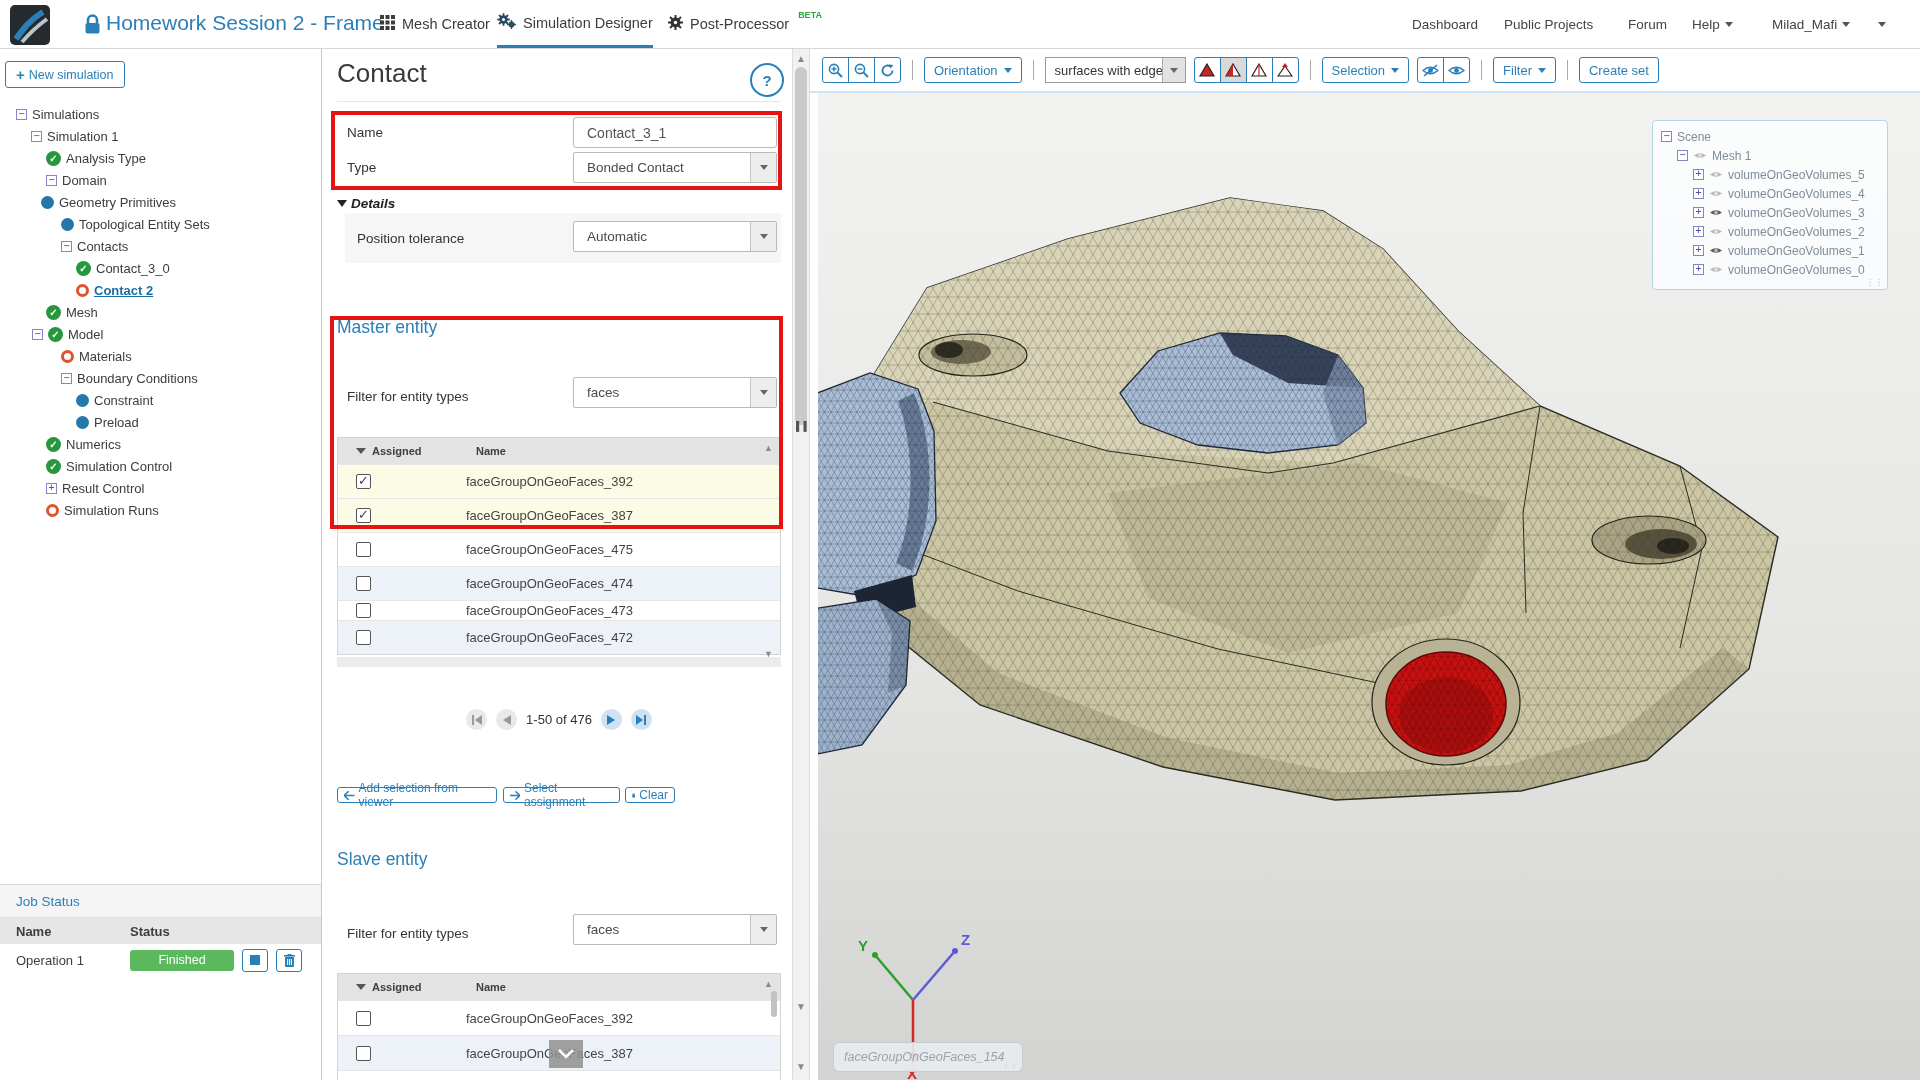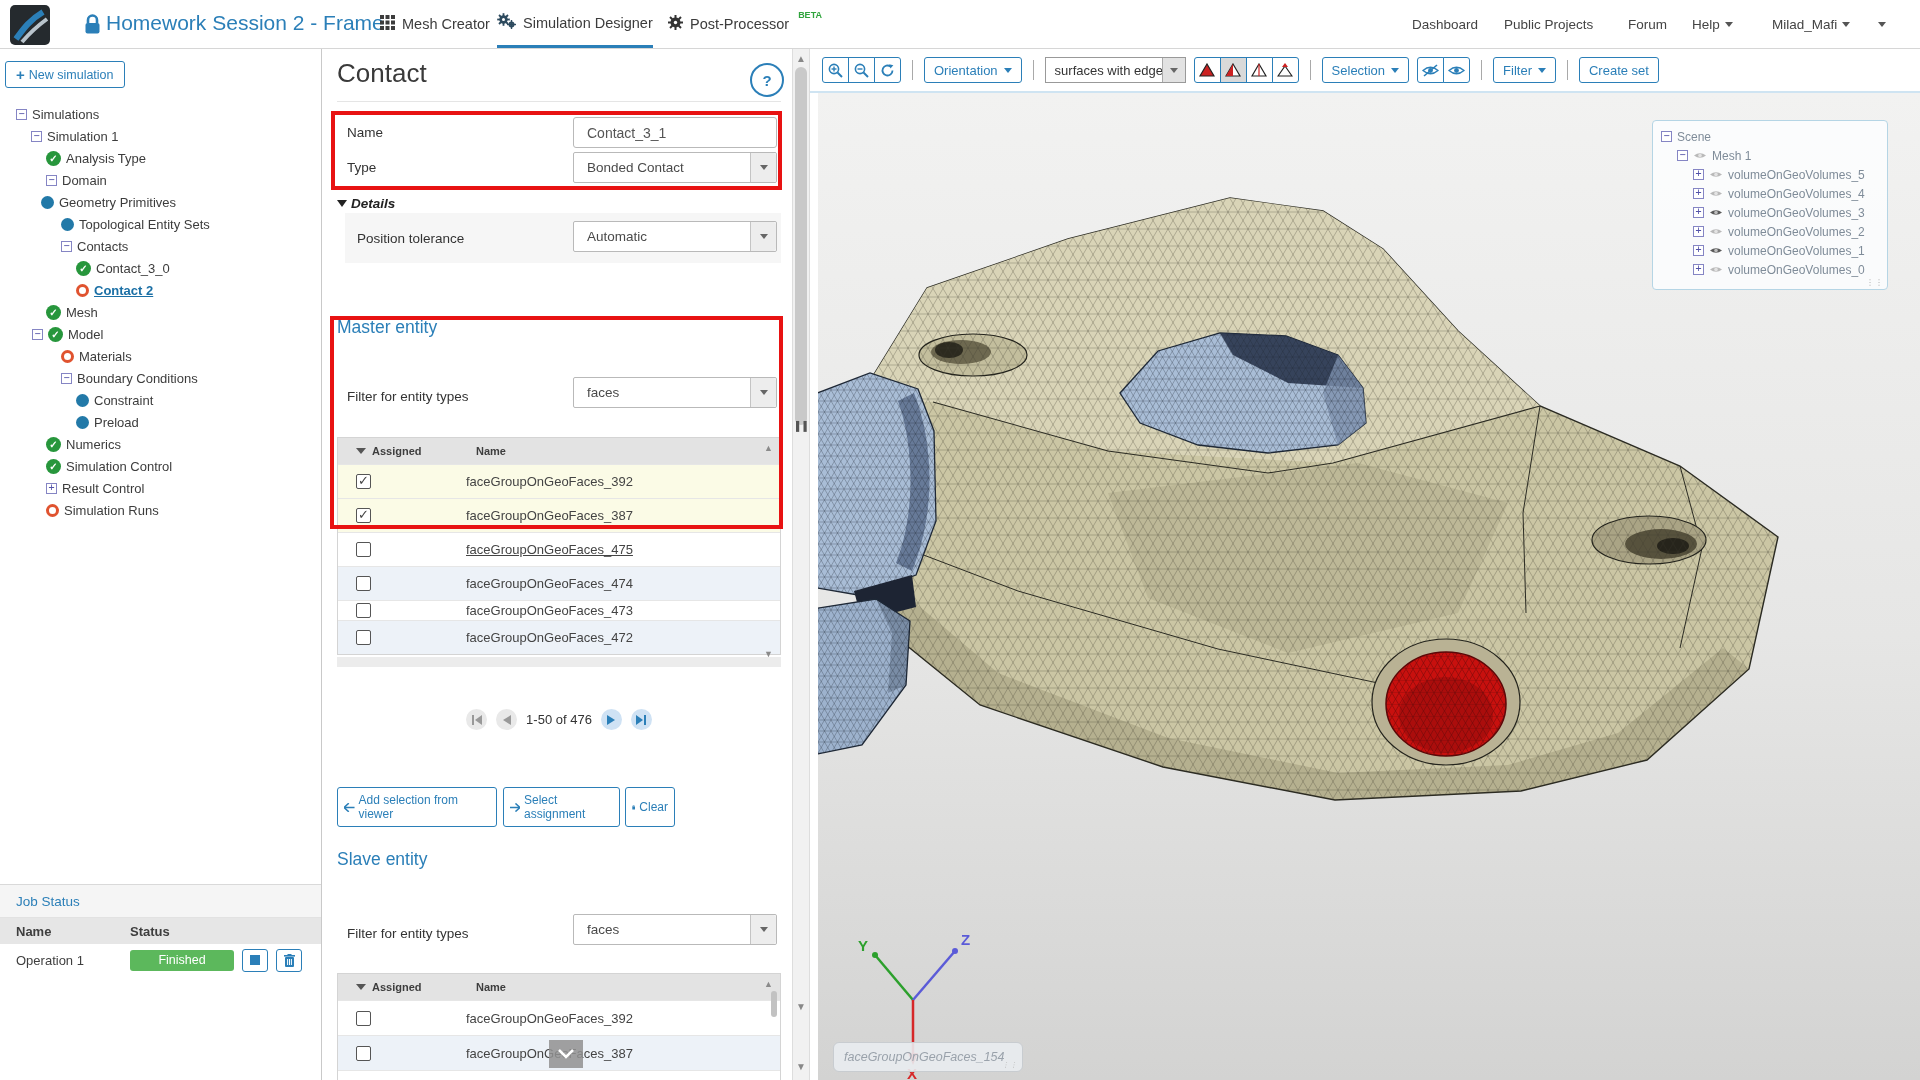--- a/index.html
+++ b/index.html
@@ -418,7 +418,7 @@
           <span class="cb checked"></span>
           <span class="nm">faceGroupOnGeoFaces_387</span>
         </div>
-        <div class="erow" style="height: 34px; text-decoration: underline;">
+        <div class="erow" style="height: 34px;">
           <span class="cb"></span>
           <span class="nm">faceGroupOnGeoFaces_475</span>
         </div>

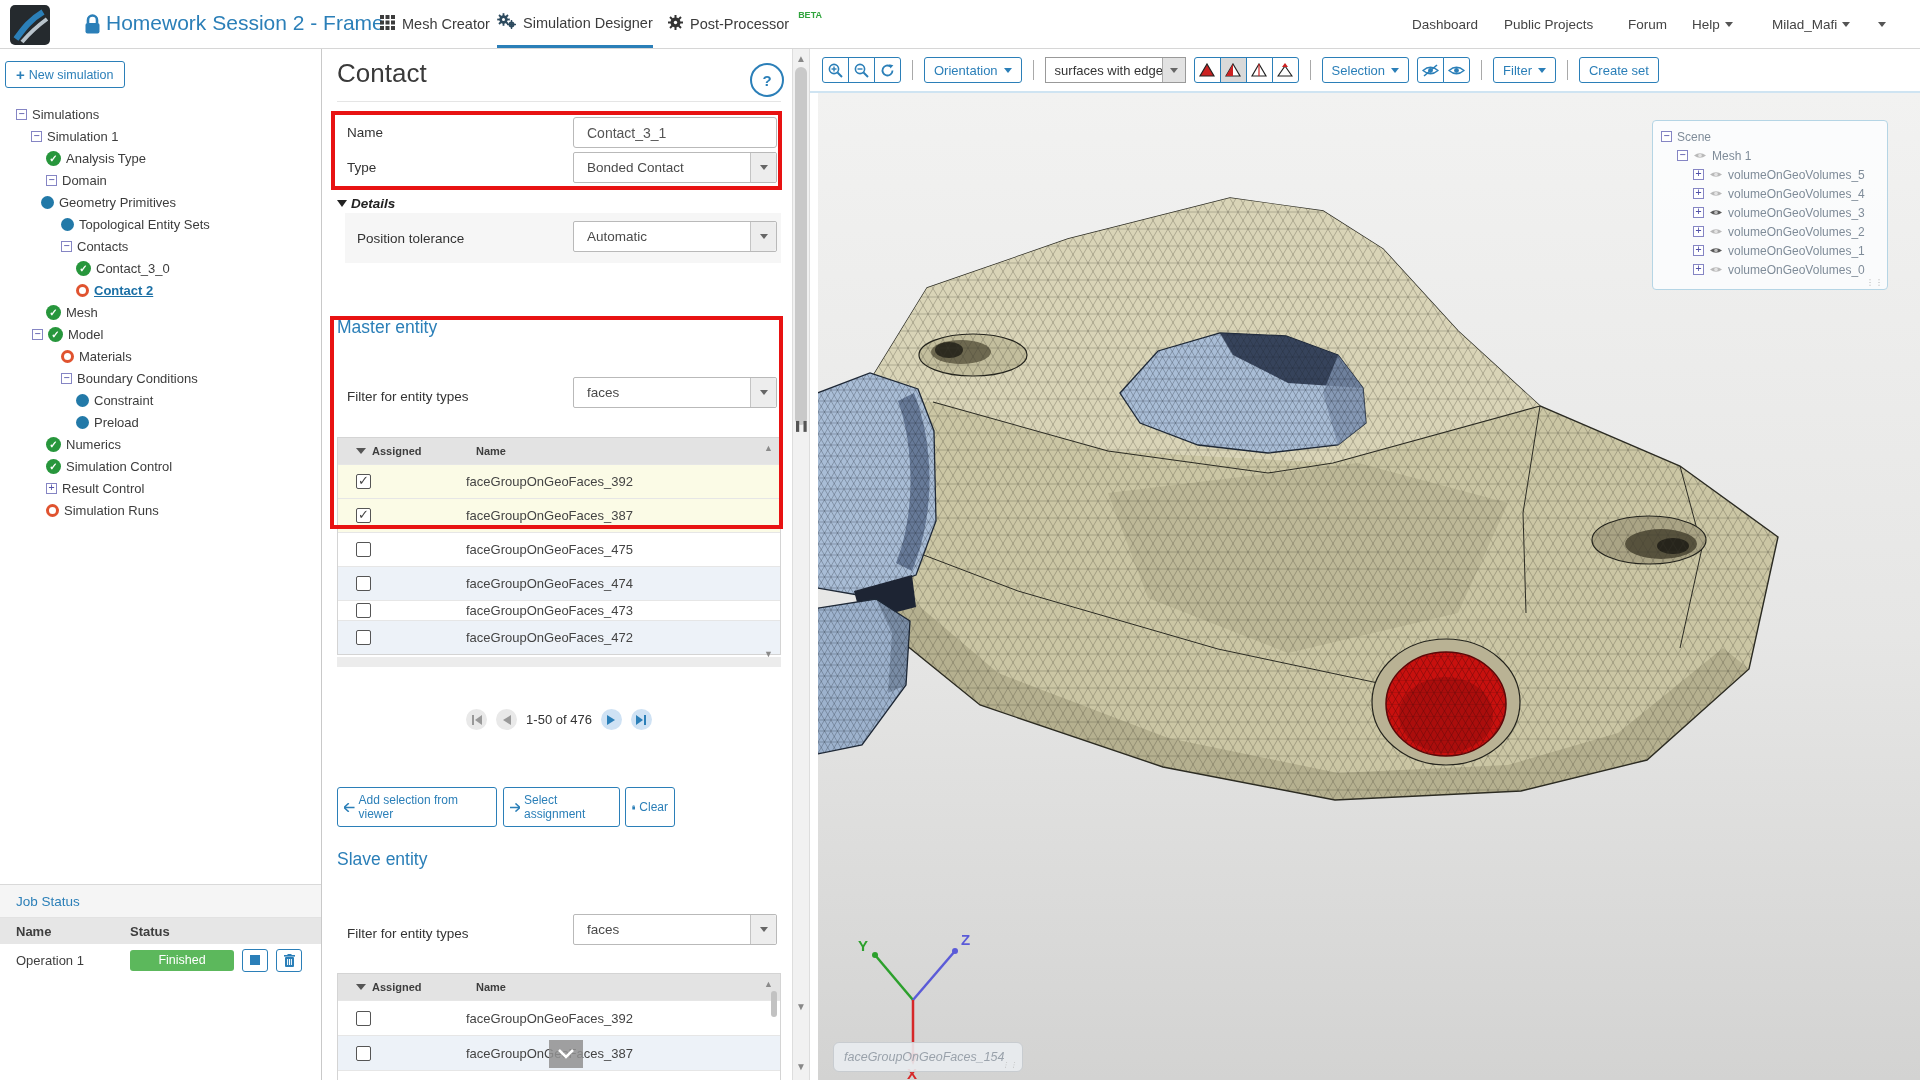--- a/index.html
+++ b/index.html
@@ -106,7 +106,7 @@
   .pg-btn.gray { background:#e9e9e9; }
   .pg-btn.blue { background:#cfe2f4; }
 
-  .act-btn { position:absolute; height:40px; border:1px solid #2b7fb8; border-radius:3px; background:#fff;
+  .act-btn { position:absolute; height:16px; border:1px solid #2b7fb8; border-radius:3px; background:#fff;
     color:#2b7fb8; font-size:12px; display:flex; align-items:center; justify-content:center; gap:4px;
     cursor:pointer; padding:0 6px;}
   #scroll-hint { position:absolute; left:227px; top:991px; width:34px; height:28px;

